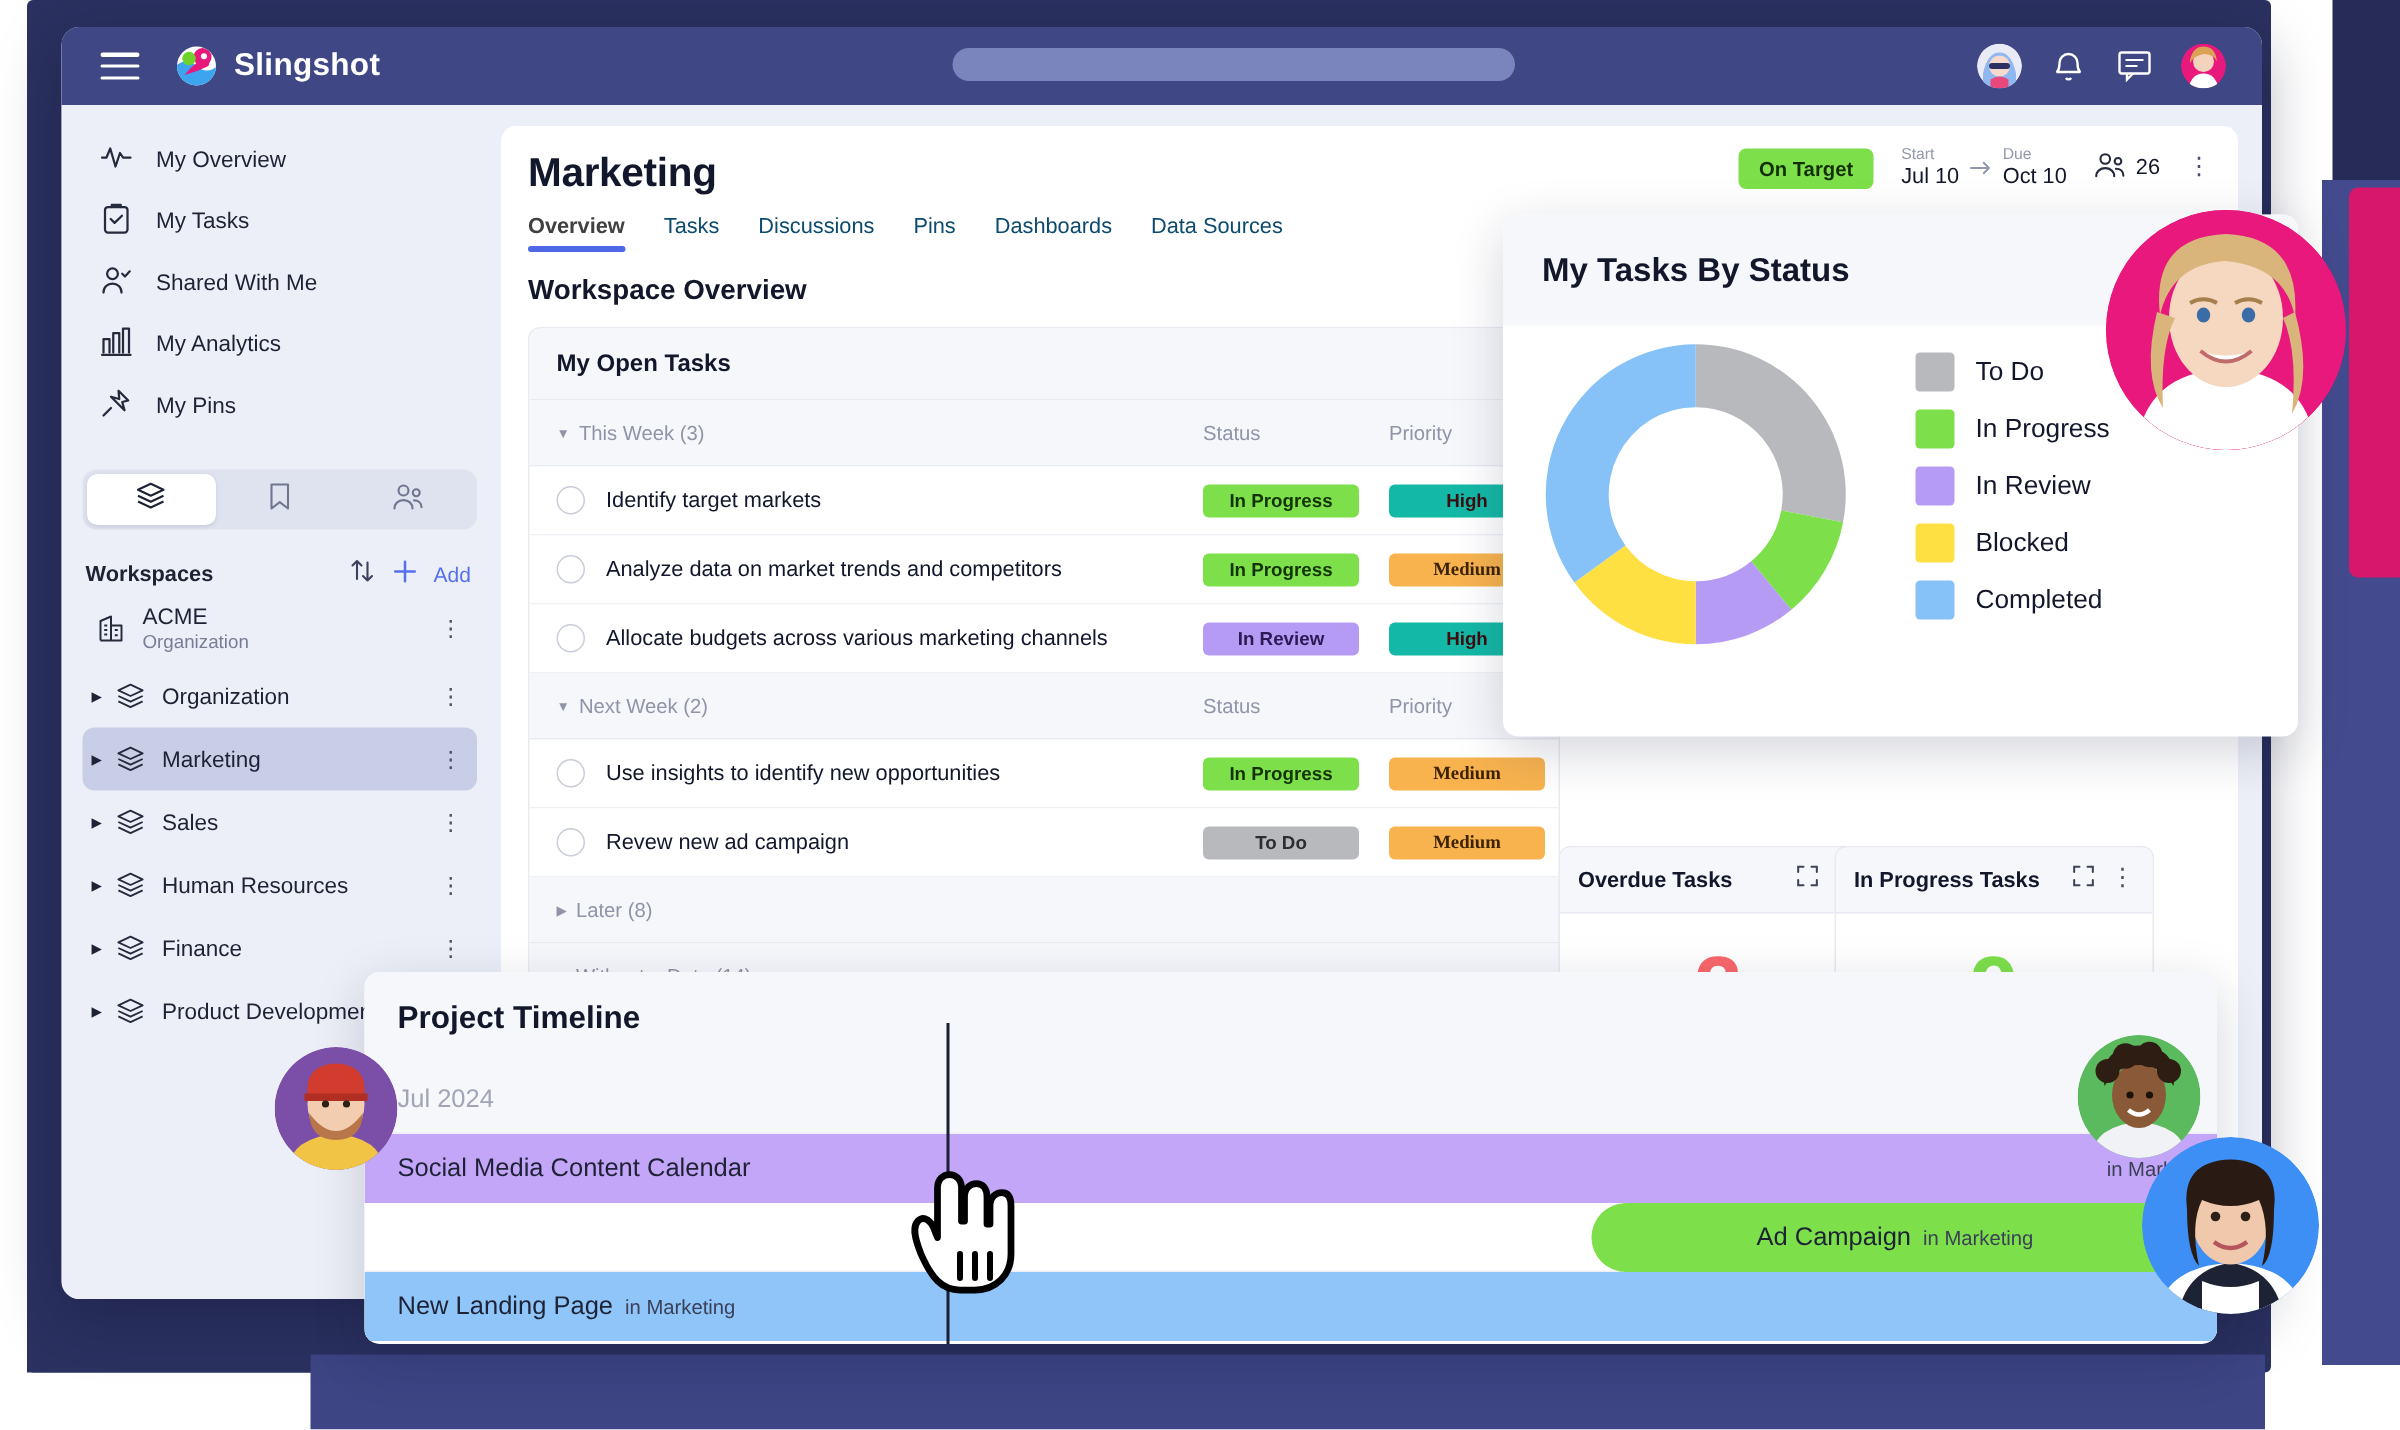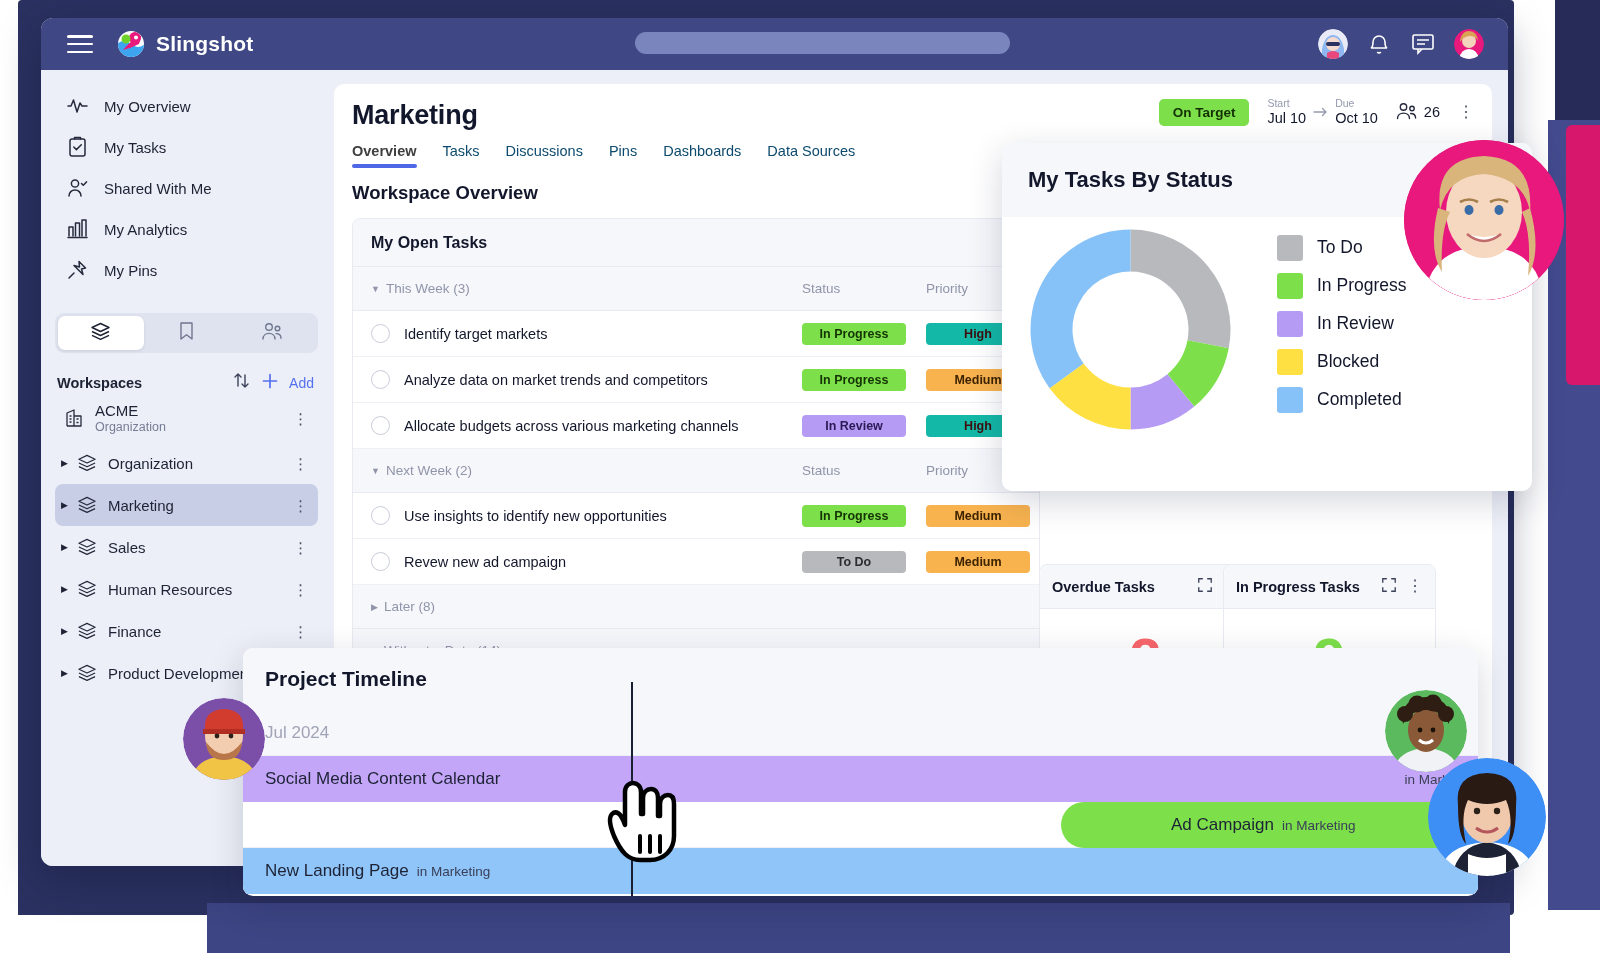--- a/index.html
+++ b/index.html
@@ -168,7 +168,7 @@
   .st-inreview   { background:#b69bf5; color:#2b1a55; }
   .st-todo       { background:#b7b9bd; color:#2b2d33; }
   .pr-high       { background:#14b8a6; color:#3d0d0f; }
-  .pr-medium     { background:#f6b council; }
+  .pr-medium     { background:#f6b council;font-family:Liberation Serif, serif; }
   .pr-medium     { background:#f8b34f; color:#3d2300; }
 
   

